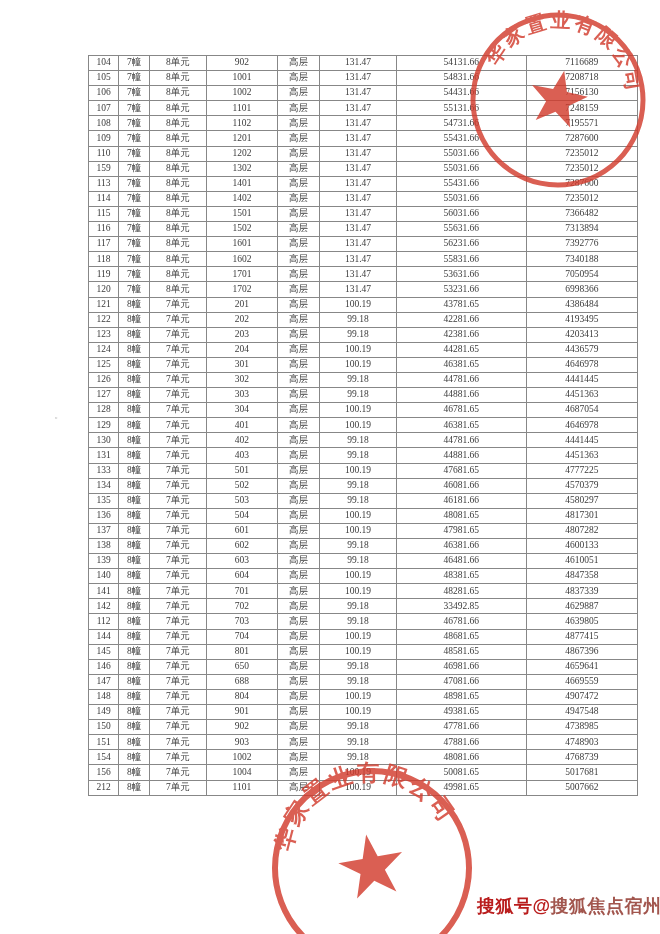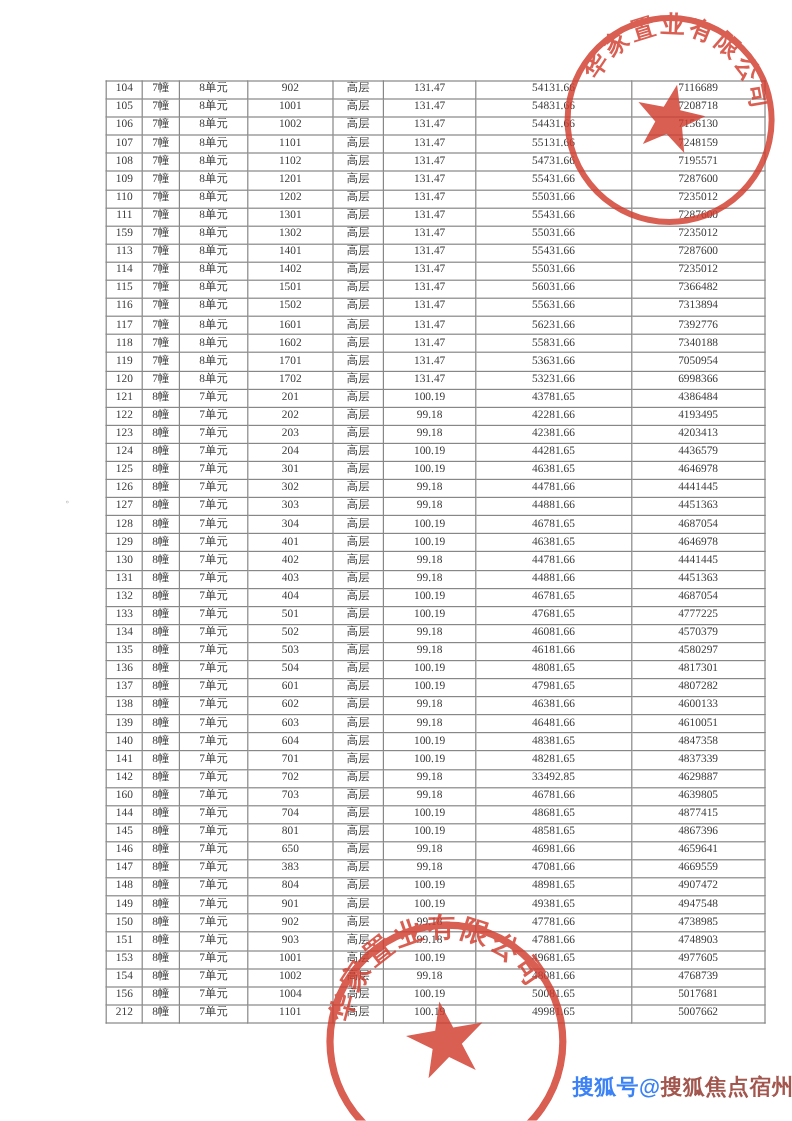--- a/index.html
+++ b/index.html
@@ -8,7 +8,7 @@
     font-family:"Liberation Serif","DejaVu Serif",serif;
   }
   .table-wrap{position:absolute;left:88px;top:55px;width:550px;}
-  table.price-table{width:100%;border-collapse:collapse;table-layout:fixed;margin-top:12px;}
+  table.price-table{width:100%;border-collapse:collapse;table-layout:fixed;}
   table.price-table td{
     border:1px solid #878787;height:14.1px;padding:0;
     text-align:center;vertical-align:middle;

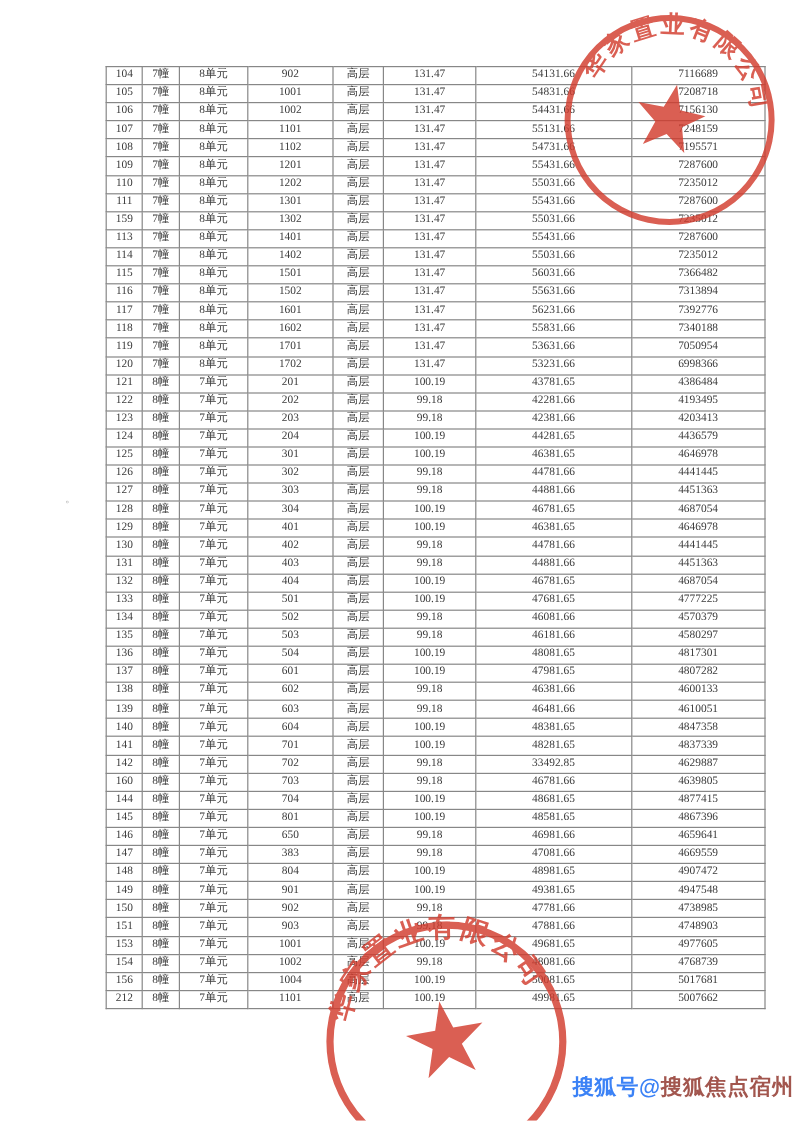--- a/index.html
+++ b/index.html
@@ -128,16 +128,6 @@
             <td>7235012</td>
           </tr>
           <tr>
-            <td>111</td>
-            <td>7幢</td>
-            <td>8单元</td>
-            <td>1301</td>
-            <td>高层</td>
-            <td>131.47</td>
-            <td>55431.66</td>
-            <td>7287600</td>
-          </tr>
-          <tr>
             <td>159</td>
             <td>7幢</td>
             <td>8单元</td>

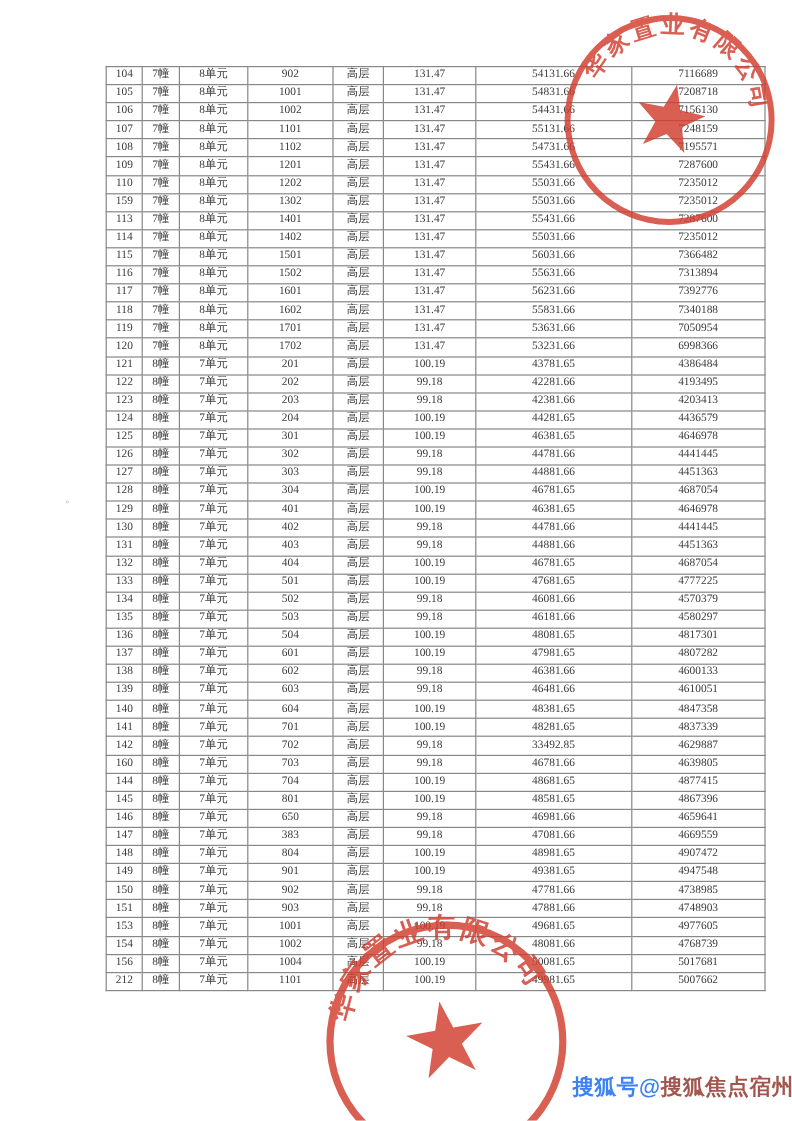--- a/index.html
+++ b/index.html
@@ -328,16 +328,6 @@
             <td>4451363</td>
           </tr>
           <tr>
-            <td>132</td>
-            <td>8幢</td>
-            <td>7单元</td>
-            <td>404</td>
-            <td>高层</td>
-            <td>100.19</td>
-            <td>46781.65</td>
-            <td>4687054</td>
-          </tr>
-          <tr>
             <td>133</td>
             <td>8幢</td>
             <td>7单元</td>

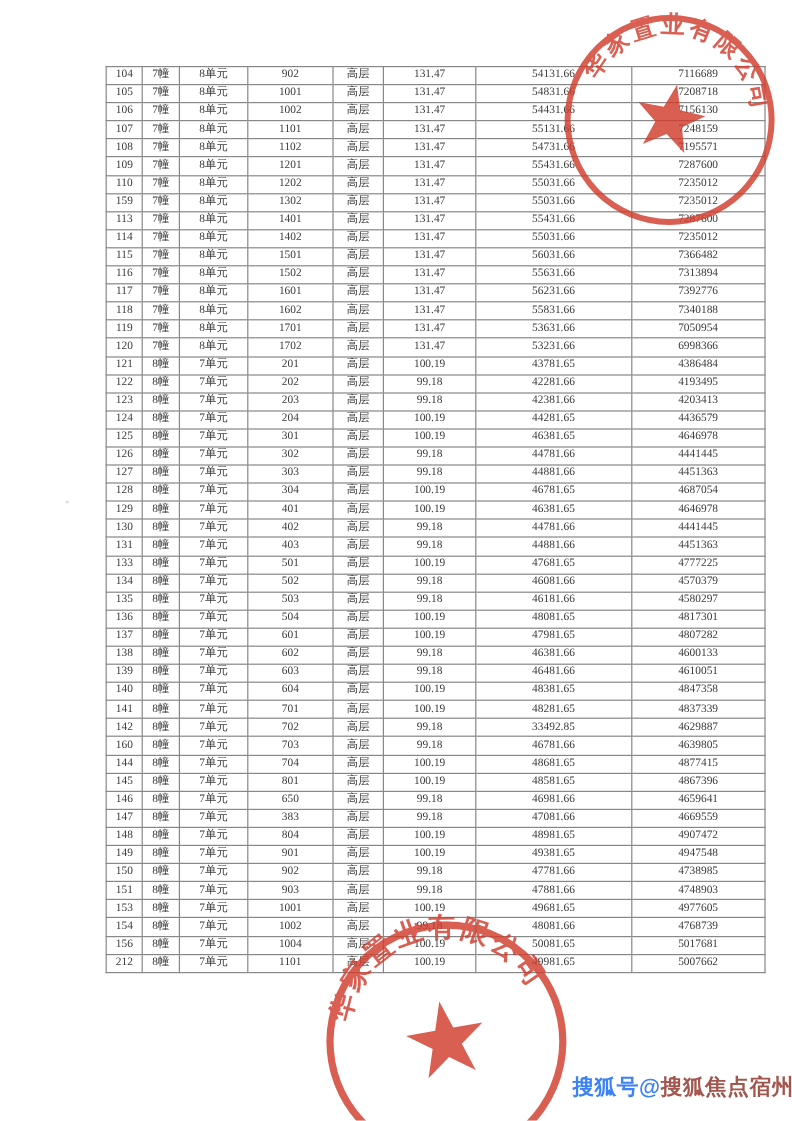--- a/index.html
+++ b/index.html
@@ -428,7 +428,7 @@
             <td>4629887</td>
           </tr>
           <tr>
-            <td>160</td>
+            <td>112</td>
             <td>8幢</td>
             <td>7单元</td>
             <td>703</td>

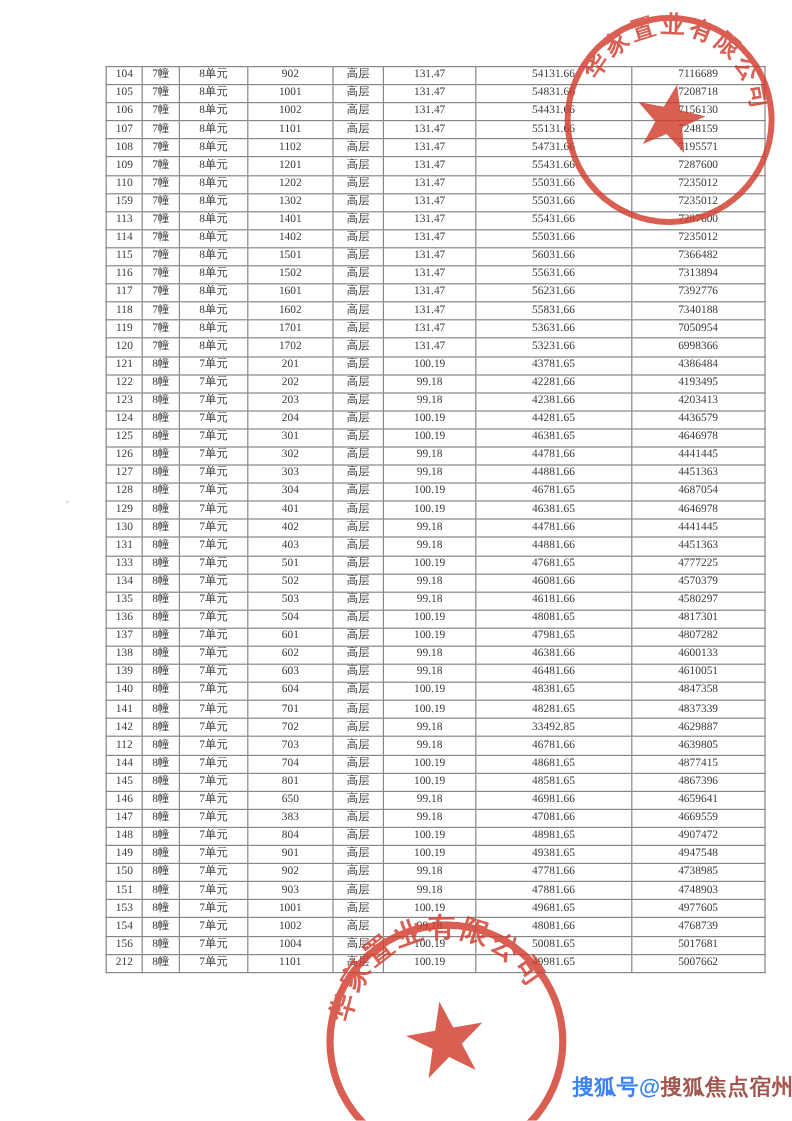--- a/index.html
+++ b/index.html
@@ -471,7 +471,7 @@
             <td>147</td>
             <td>8幢</td>
             <td>7单元</td>
-            <td>383</td>
+            <td>688</td>
             <td>高层</td>
             <td>99.18</td>
             <td>47081.66</td>

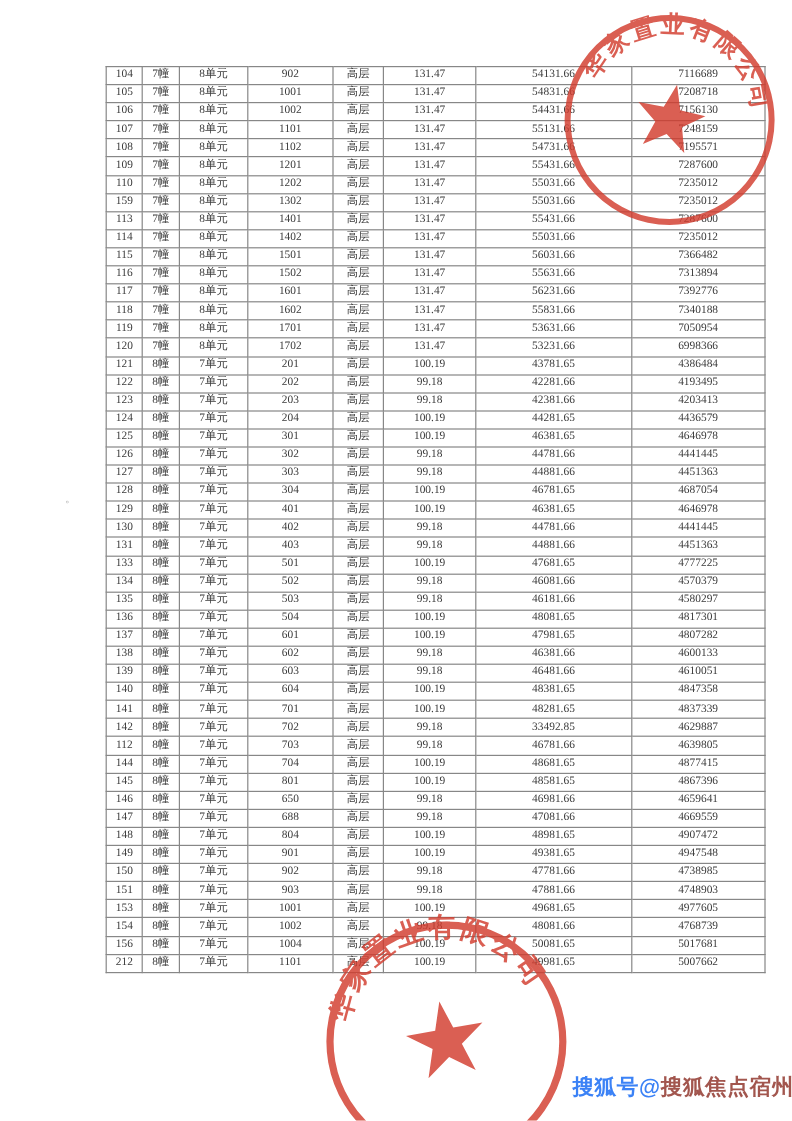--- a/index.html
+++ b/index.html
@@ -518,16 +518,6 @@
             <td>4748903</td>
           </tr>
           <tr>
-            <td>153</td>
-            <td>8幢</td>
-            <td>7单元</td>
-            <td>1001</td>
-            <td>高层</td>
-            <td>100.19</td>
-            <td>49681.65</td>
-            <td>4977605</td>
-          </tr>
-          <tr>
             <td>154</td>
             <td>8幢</td>
             <td>7单元</td>

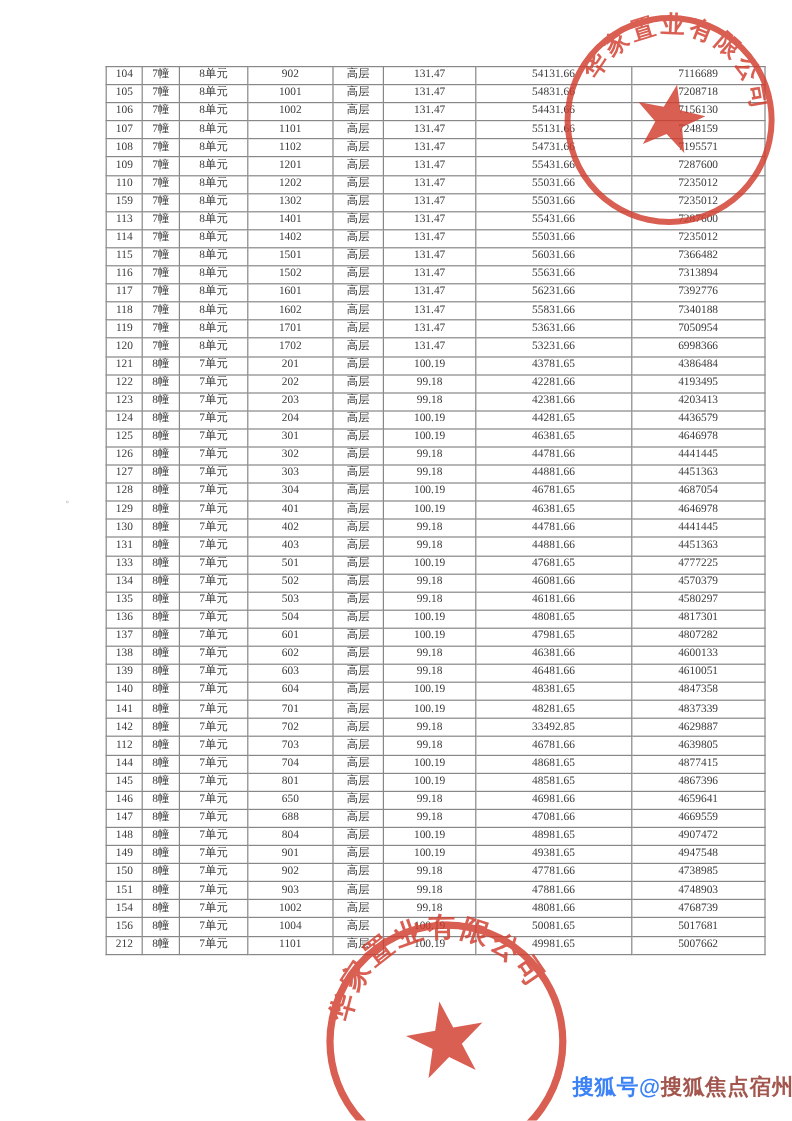--- a/index.html
+++ b/index.html
@@ -29,7 +29,7 @@
     font-family:"Liberation Sans","DejaVu Sans",sans-serif;
     font-size:18px;font-weight:bold;letter-spacing:0.5px;white-space:nowrap;
   }
-  .wm-prefix{color:#3b82f6;}
+  .wm-prefix{color:#b91c1c;}
   .wm-account{color:#a2564e;}
 
   .margin-artifact{

